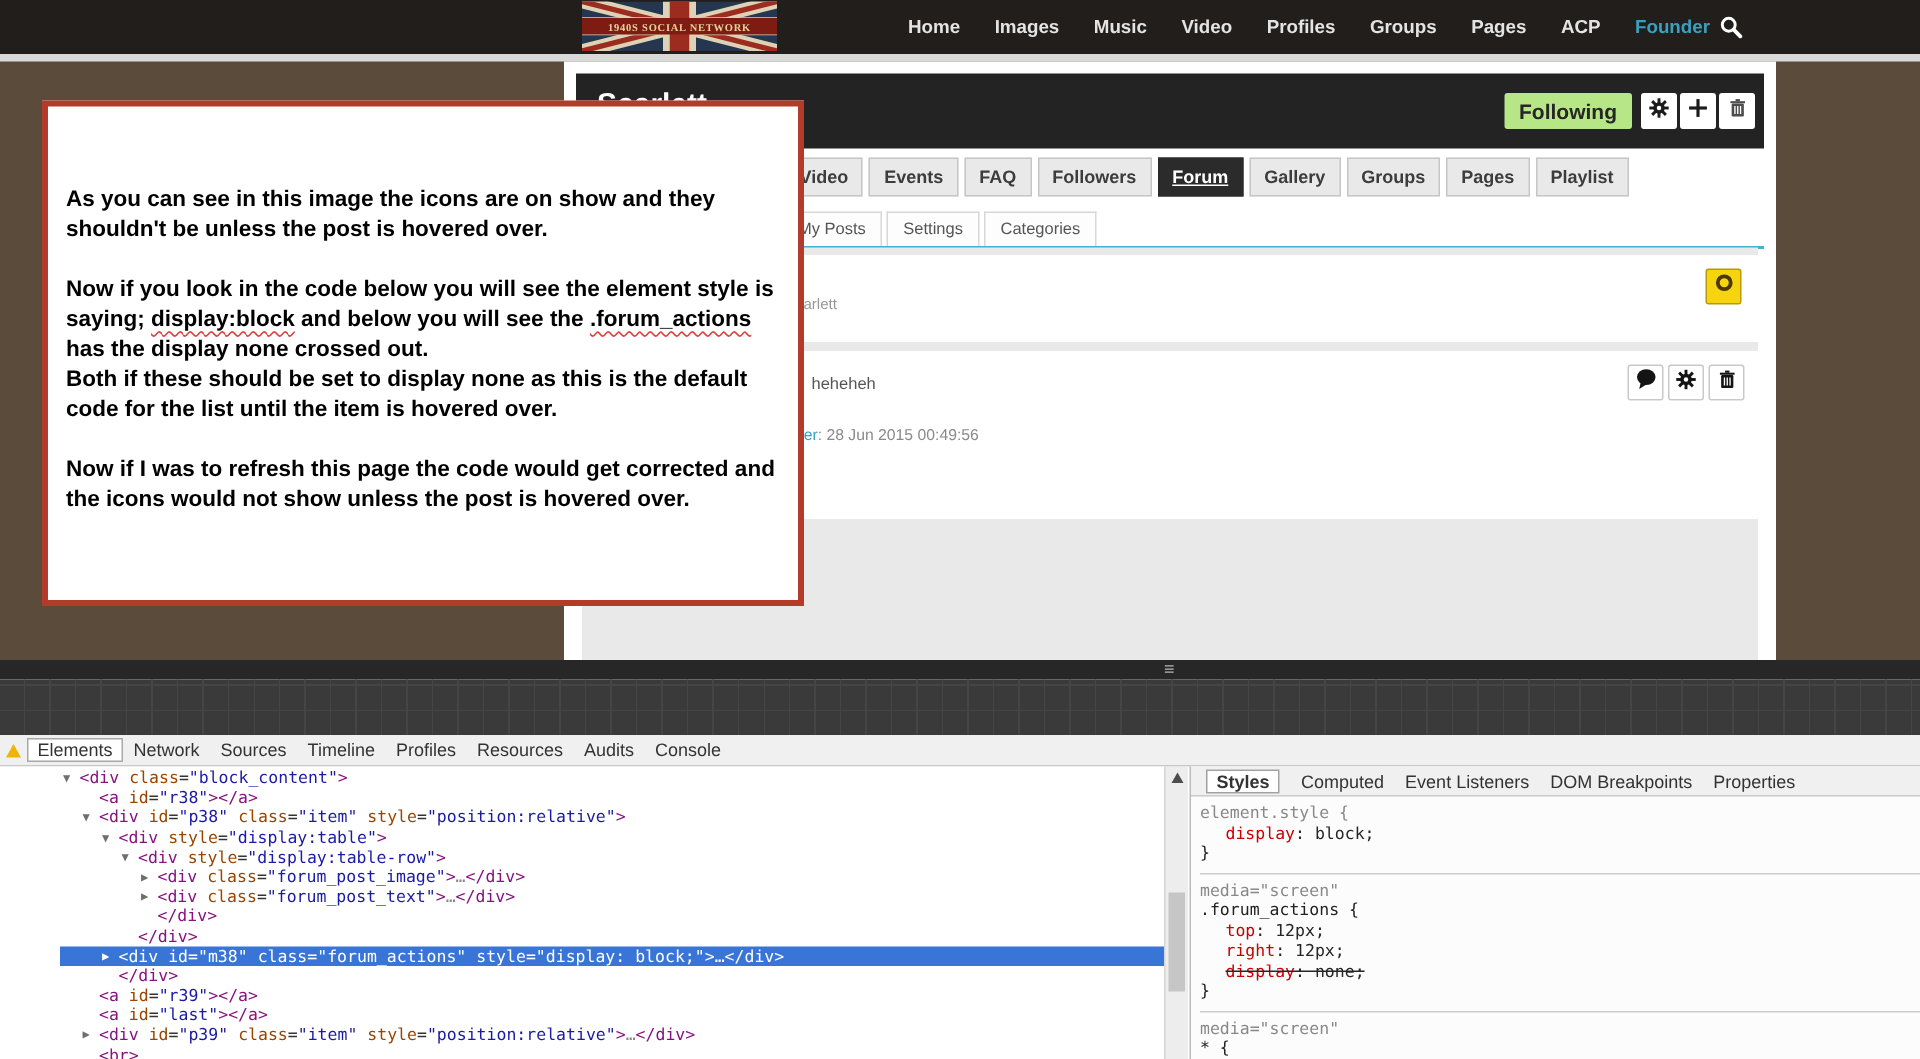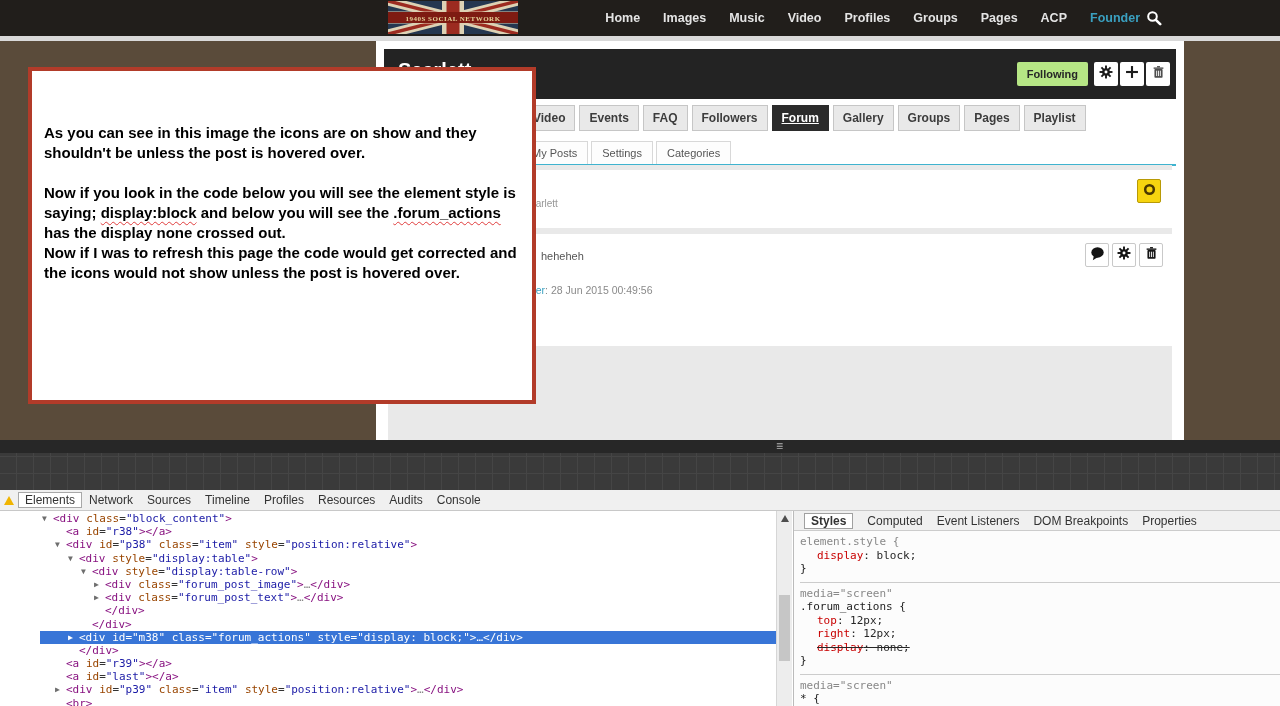--- a/index.html
+++ b/index.html
@@ -22,7 +22,7 @@
   .pheader{position:relative;height:50px;background:#232323;}
   .ptitle{position:absolute;left:14px;top:10px;color:#fff;font-size:20px;font-weight:700;}
   .pheader-actions{position:absolute;right:6px;top:13px;display:flex;gap:2px;align-items:center;}
-  .following{height:24px;background:#b6e685;color:#262626;font-weight:700;font-size:11px;
+  .following{height:24px;background:#b6e685;color:#262626;font-weight:700;font-size:14px;
              padding:0 10px;border-radius:2px;display:flex;align-items:center;margin-right:4px;cursor:pointer;}
   .hbtn{width:24px;height:24px;background:#fff;border-radius:2px;display:flex;align-items:center;
         justify-content:center;color:#1c1c1c;cursor:pointer;}

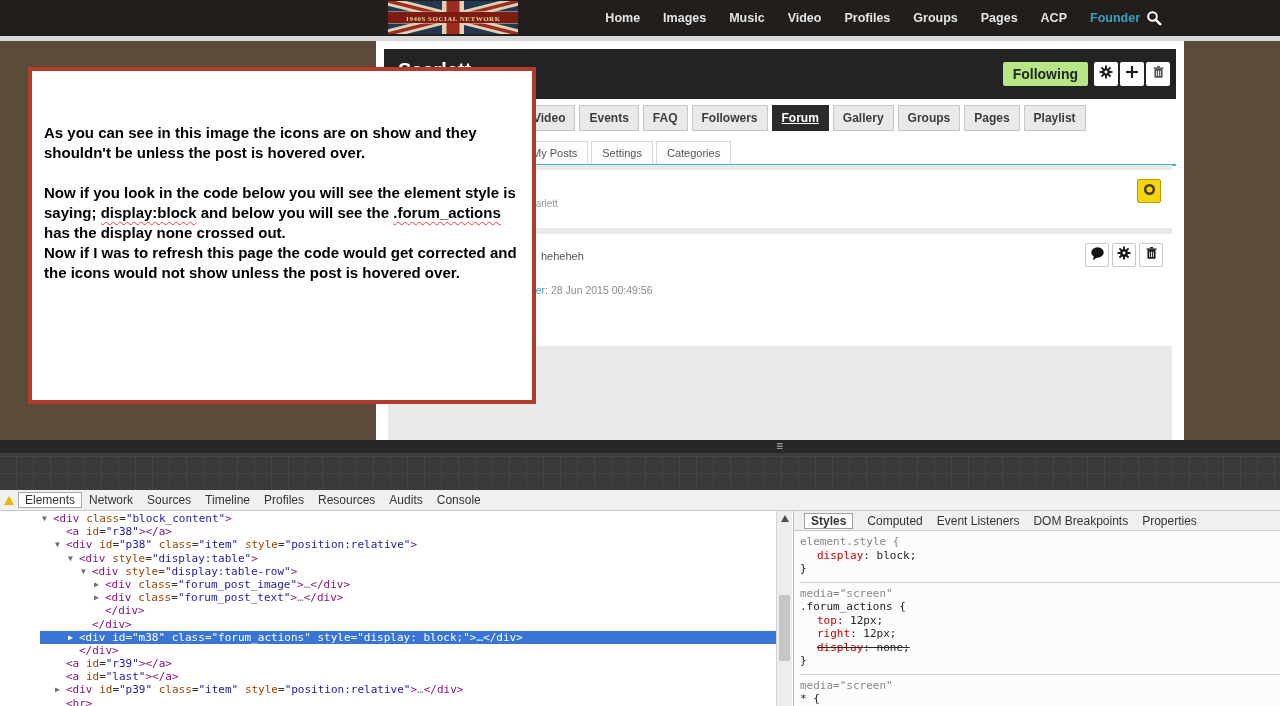--- a/index.html
+++ b/index.html
@@ -261,6 +261,7 @@
   <div class="note">
     <div class="np">As you can see in this image the icons are on show and they shouldn't be unless the post is hovered over.</div>
     <div><span>Now if you look in the code below you will see the element style is saying; </span><span class="wavy">display:block</span><span> and below you will see the </span><span class="wavy">.forum_actions</span><span> has the display none crossed out.</span></div>
+    <div class="np">Both if these should be set to display none as this is the default code for the list until the item is hovered over.</div>
     <div>Now if I was to refresh this page the code would get corrected and the icons would not show unless the post is hovered over.</div>
   </div>
 

